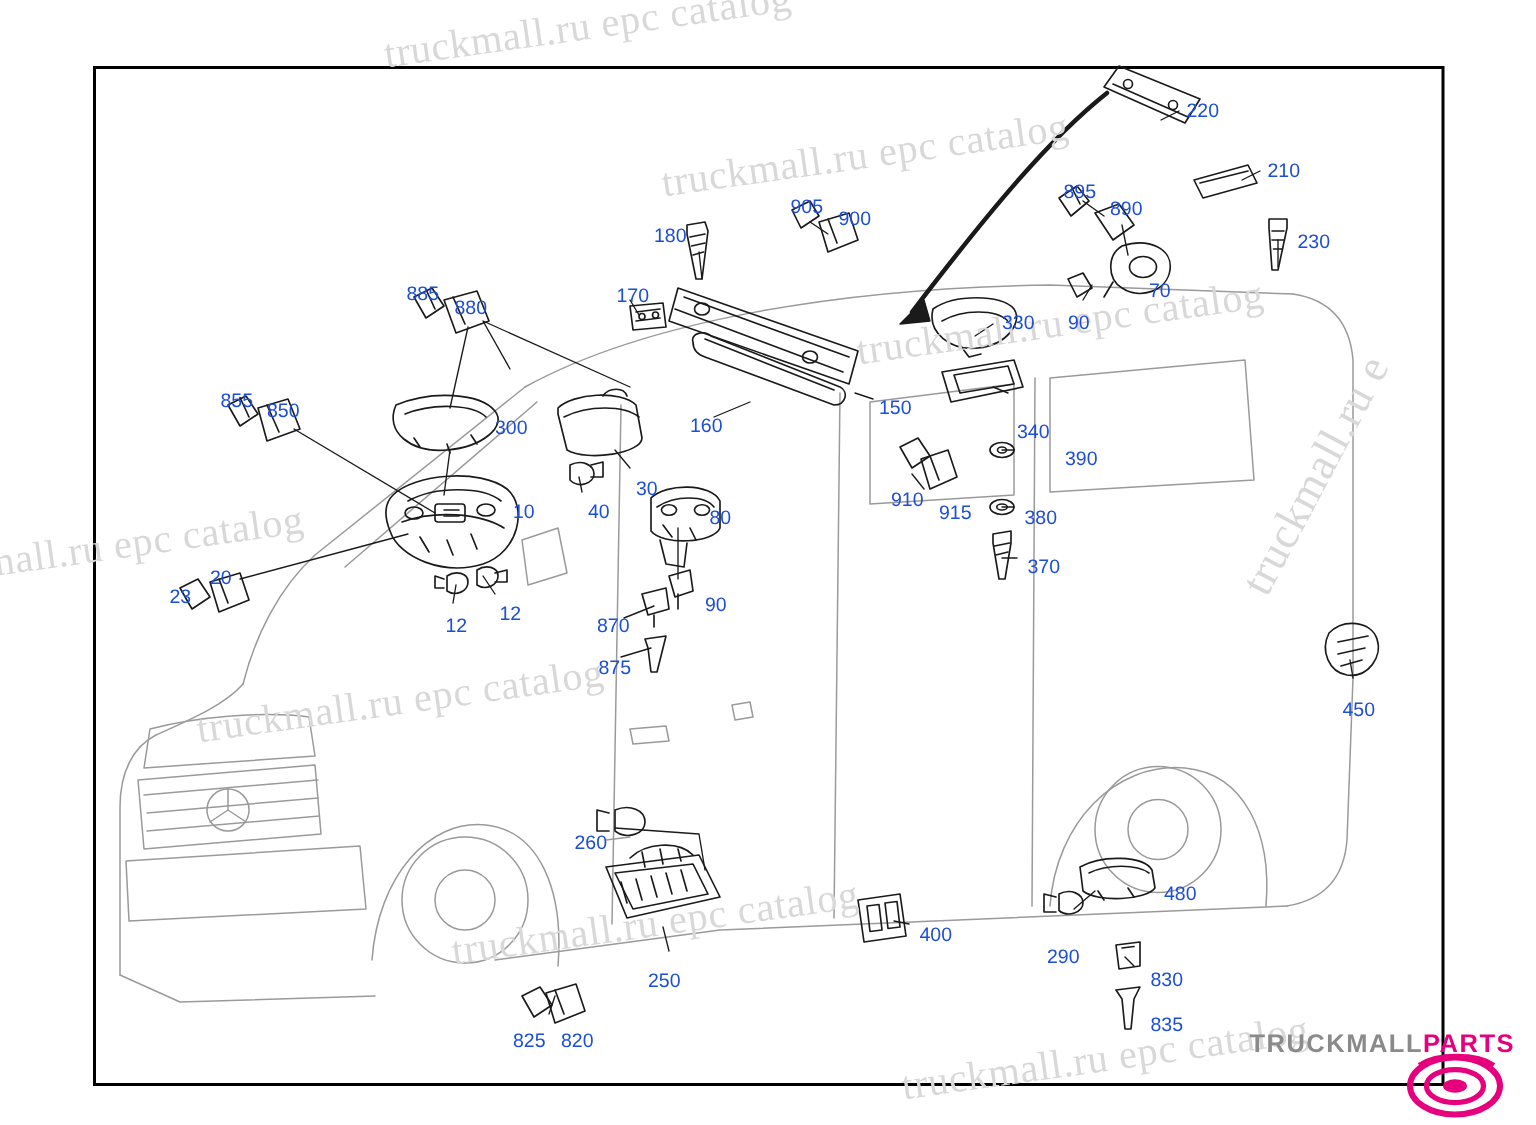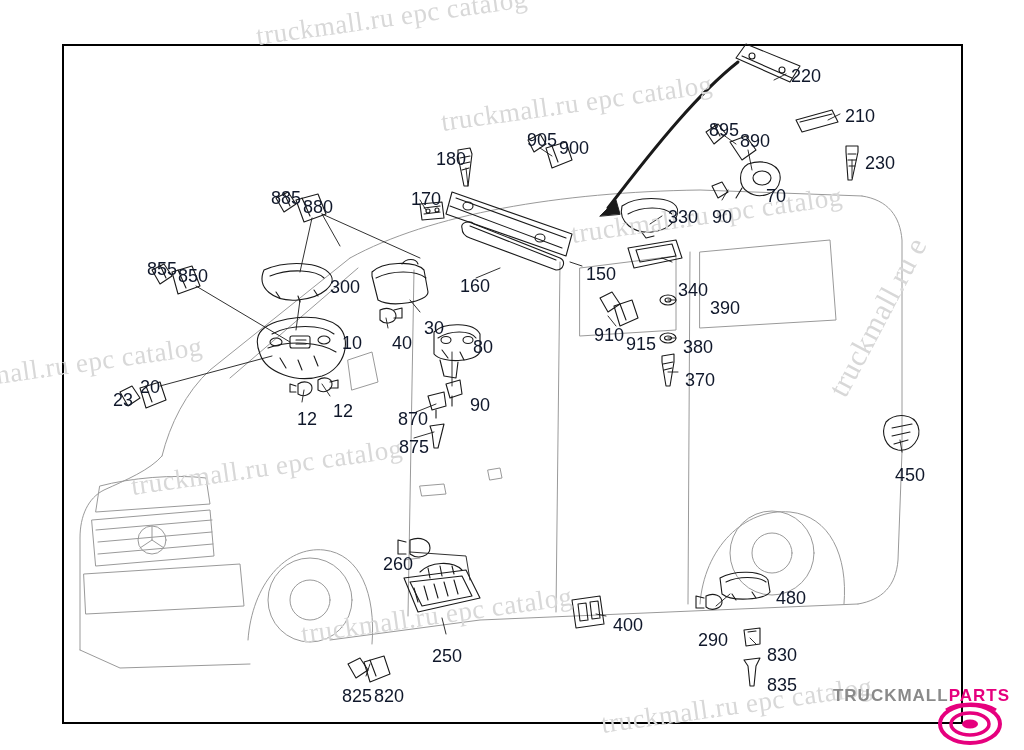--- a/index.html
+++ b/index.html
@@ -57,8 +57,8 @@
   .lbl {
     position: absolute;
     font-family: "Liberation Sans", sans-serif;
-    font-size: 18px;
-    color: #0f172a;
+    font-size: 13px;
+    color: #1d4ed8;
     z-index: 6;
     white-space: nowrap;
   }

